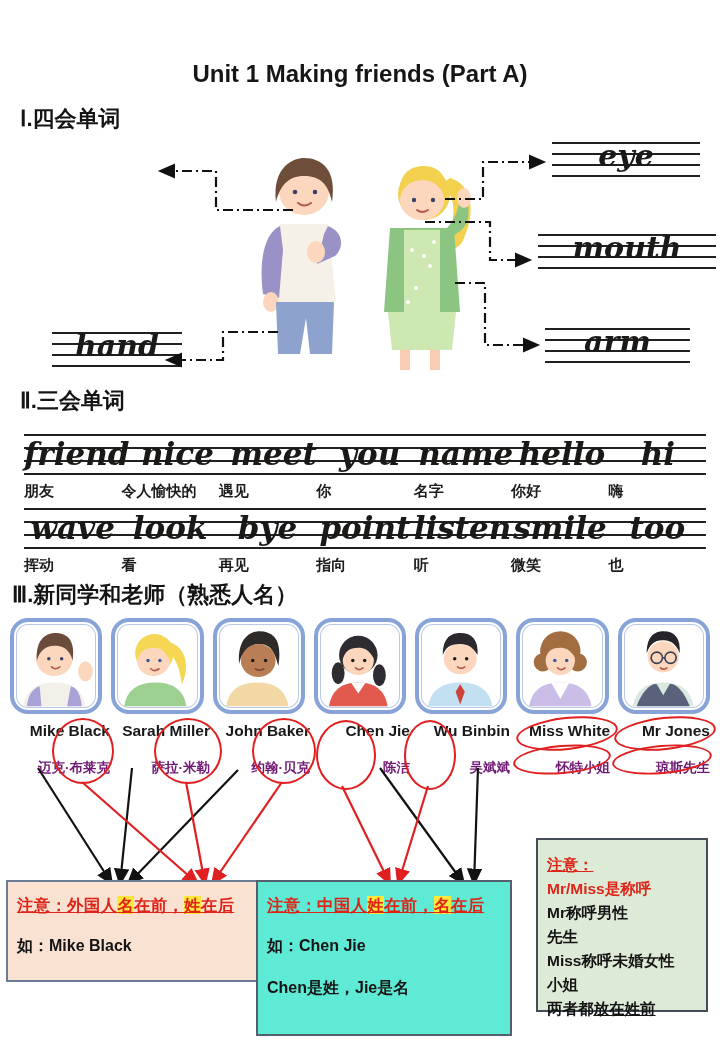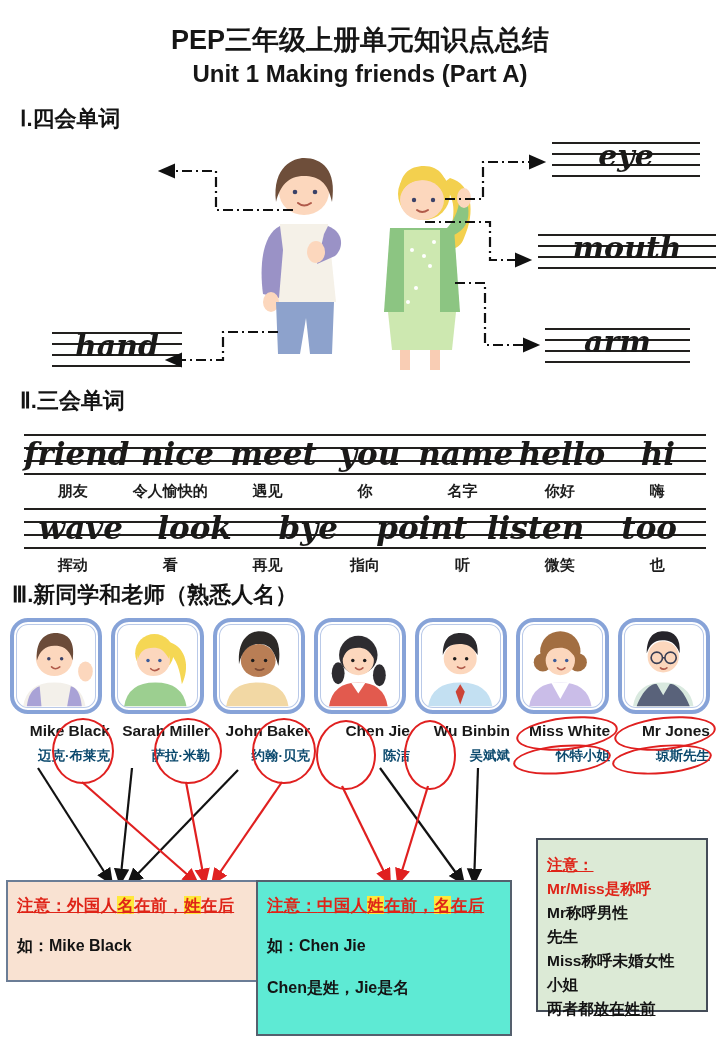--- a/index.html
+++ b/index.html
@@ -50,7 +50,6 @@
 
 <div id="page">
 
-  <div class="abs ttl" style="top:22px;font-size:27px;">PEP三年级上册单元知识点总结</div>
   <div class="abs ttl" style="top:60px;font-size:24px;">Unit 1 Making friends (Part A)</div>
 
   <div class="abs h" style="left:20px;top:104px;">Ⅰ.四会单词</div>

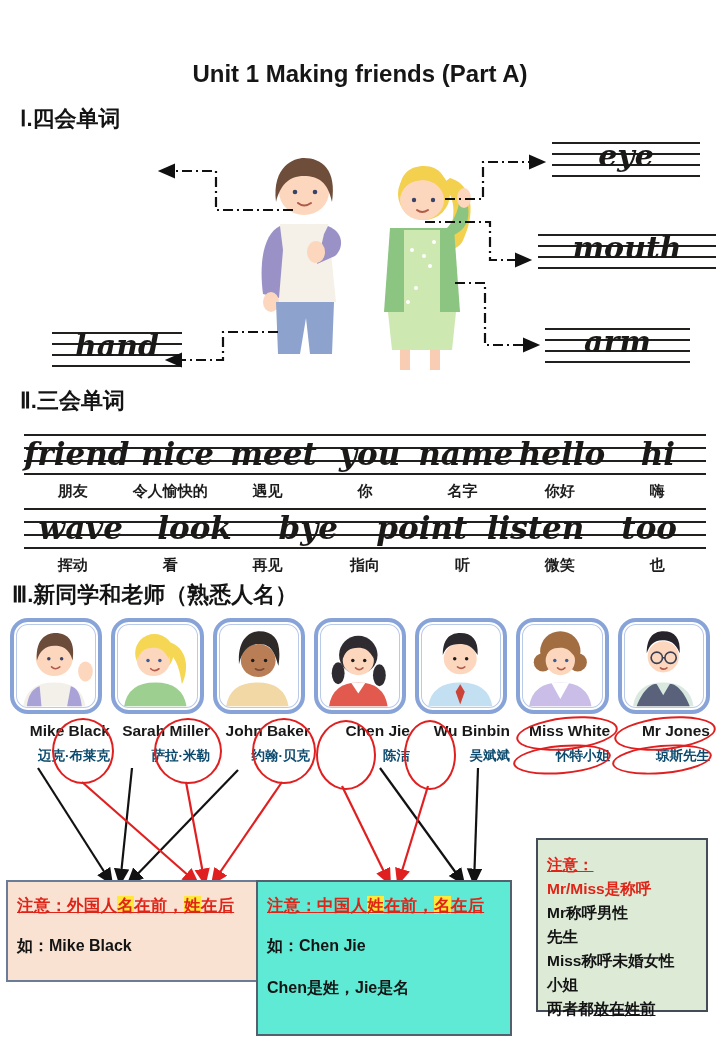--- a/index.html
+++ b/index.html
@@ -23,7 +23,7 @@
   .bstaff .words{position:absolute;left:0;right:0;bottom:5px;display:flex;}
   .bstaff .words span{flex:1;text-align:center;font:italic 700 31px "DejaVu Serif",serif;line-height:1;color:#1a1918;}
   .zrow{position:absolute;left:24px;width:682px;display:flex;}
-  .zrow span{flex:1;text-align:center;font-weight:700;font-size:15px;color:#1c1c1c;}
+  .zrow span{flex:1;text-align:left;font-weight:700;font-size:15px;color:#1c1c1c;}
   
   .cards{position:absolute;left:10px;top:618px;width:700px;display:flex;gap:9px;}
   .card{flex:1;height:88px;background:#fff;border:4px solid #87a3d8;border-radius:18px;

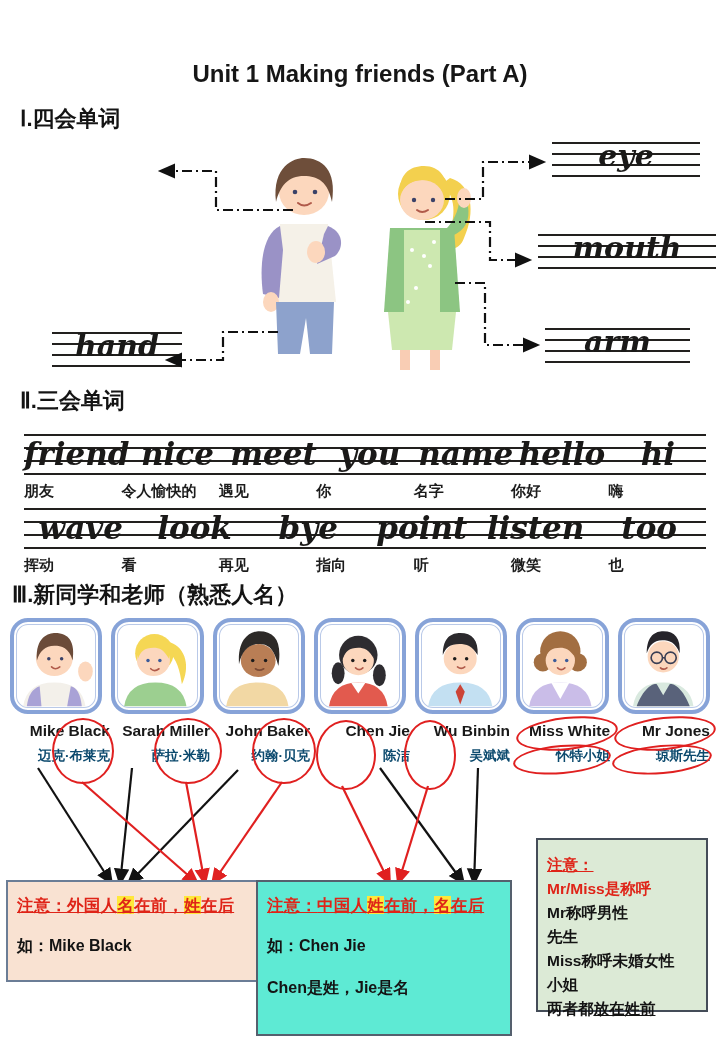--- a/index.html
+++ b/index.html
@@ -172,6 +172,7 @@
       <span>bye</span>
       <span>point</span>
       <span>listen</span>
+      <span>smile</span>
       <span>too</span>
     </div>
   </div>

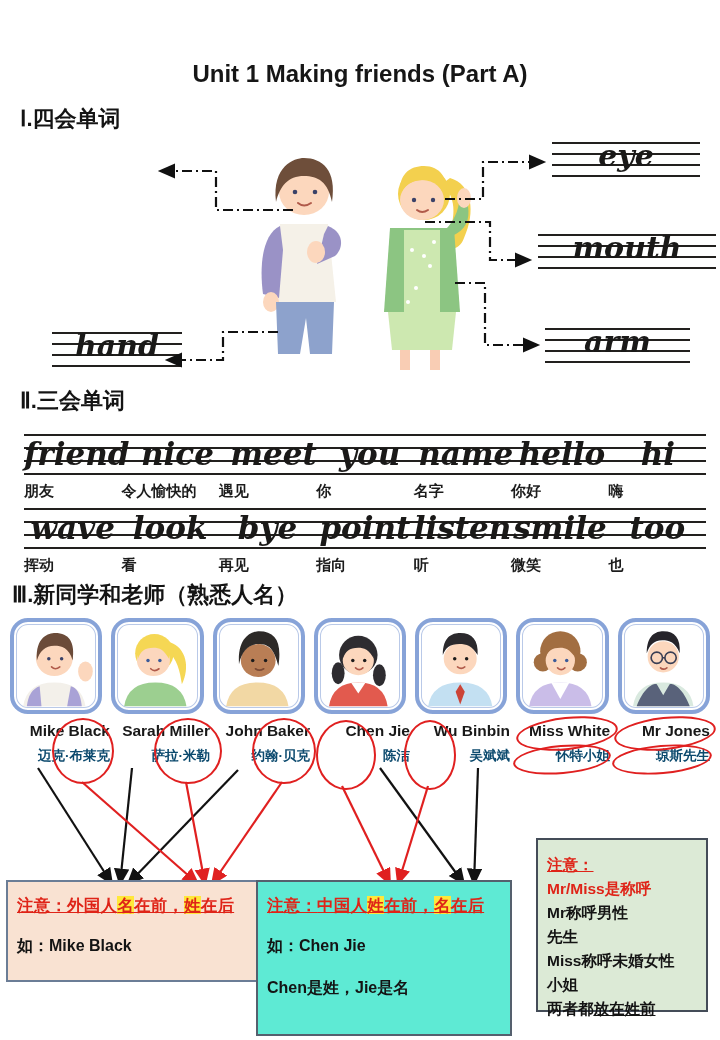--- a/index.html
+++ b/index.html
@@ -32,7 +32,7 @@
   .nrow{position:absolute;left:10px;width:700px;display:flex;}
   .nrow span{flex:1;text-align:right;}
   .en-name{font-weight:700;font-size:15.5px;color:#181818;}
-  .zh-name{font-weight:700;font-size:13.5px;color:#0c4a6e;}
+  .zh-name{font-weight:700;font-size:13.5px;color:#701a75;margin-top:12px;}
   
   .rc{position:absolute;border:2.6px solid #e02020;border-radius:50%;}
   

